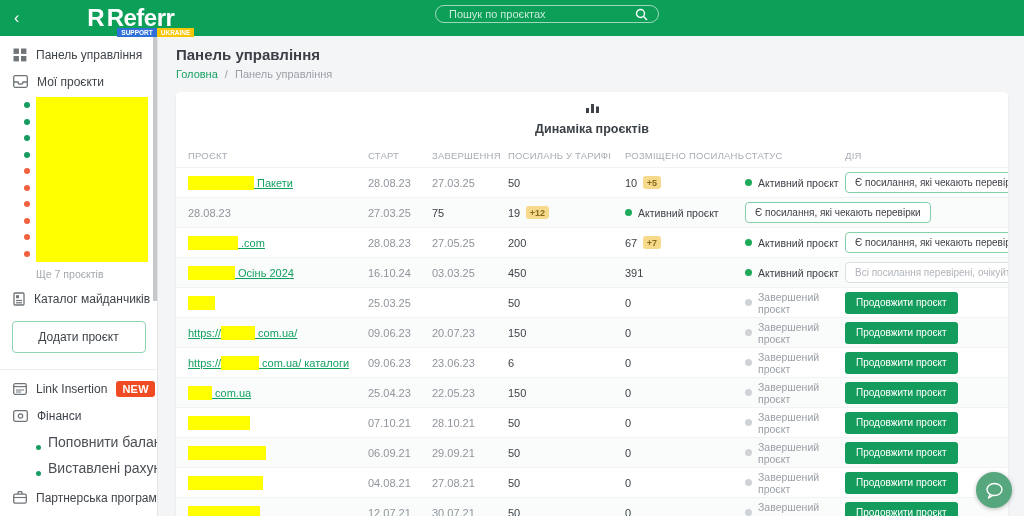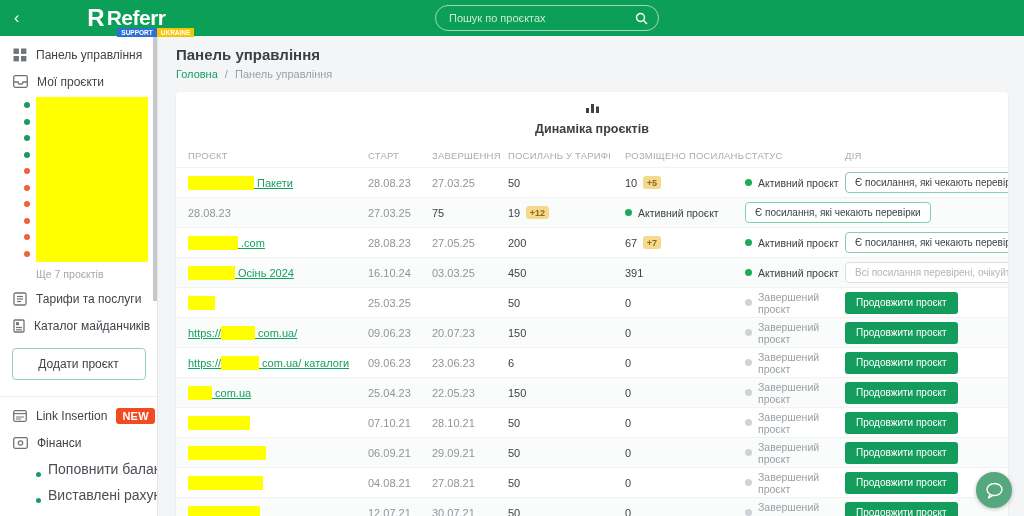--- a/index.html
+++ b/index.html
@@ -12,7 +12,7 @@
   .collapse { color:#fff; font-size:16px; margin-left:14px; cursor:pointer; line-height:1; }
   .logo { position:relative; margin-left:68px; display:flex; align-items:center; height:36px; }
   .logo-r { color:#fff; font-weight:bold; font-size:24px; letter-spacing:-1px; margin-right:3px; }
-  .logo-text { color:#fff; font-weight:bold; font-size:21px; letter-spacing:-.5px; }
+  .logo-text { color:#fff; font-weight:bold; font-size:24px; letter-spacing:-.5px; }
   .logo-badges { position:absolute; left:30px; bottom:-1px; display:flex; }
   .badge-support { background:#2f6fd8; color:#fff; font-size:6.5px; font-weight:bold; padding:1px 4px; }
   .badge-ukraine { background:#f7c600; color:#fff; font-size:6.5px; font-weight:bold; padding:1px 4px; }

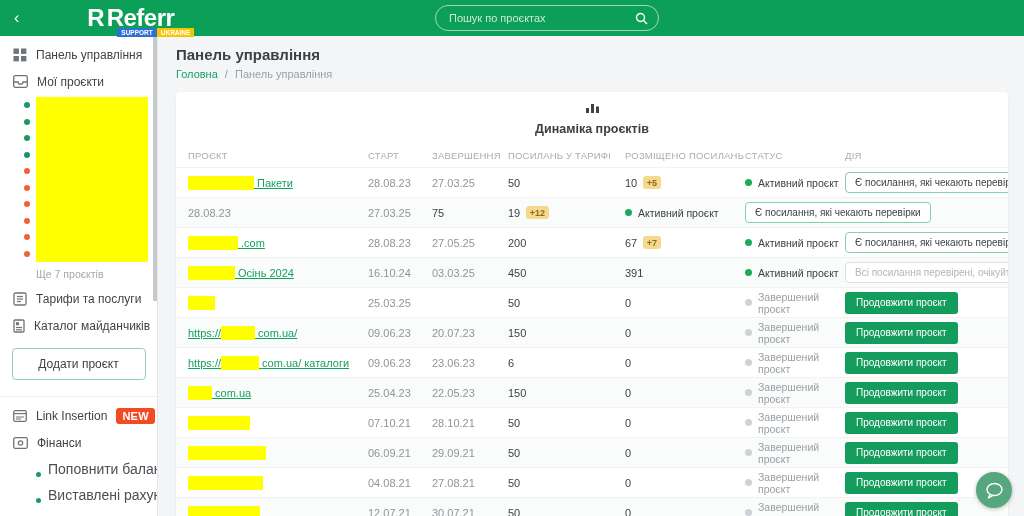--- a/index.html
+++ b/index.html
@@ -16,7 +16,7 @@
   .logo-badges { position:absolute; left:30px; bottom:-1px; display:flex; }
   .badge-support { background:#2f6fd8; color:#fff; font-size:6.5px; font-weight:bold; padding:1px 4px; }
   .badge-ukraine { background:#f7c600; color:#fff; font-size:6.5px; font-weight:bold; padding:1px 4px; }
-  .search-wrap { position:absolute; left:435px; top:5px; width:224px; height:26px;
+  .search-wrap { position:absolute; left:435px; top:5px; width:224px; height:18px;
     border:1px solid rgba(255,255,255,.6); border-radius:13px; display:flex; align-items:center; }
   .search-input { flex:1; background:transparent; border:none; outline:none; color:#fff;
     font-size:11px; padding:0 6px 0 13px; font-family:"Liberation Sans", sans-serif; }

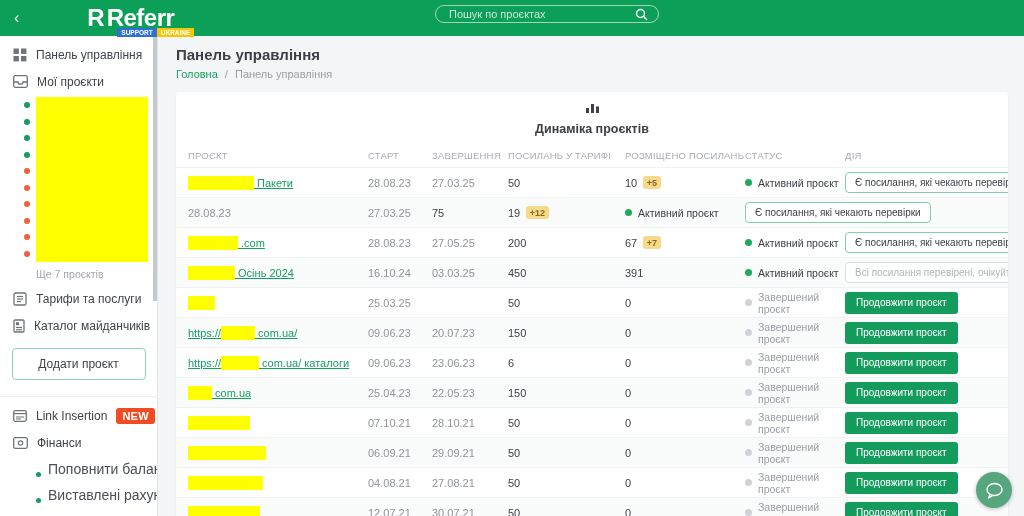--- a/index.html
+++ b/index.html
@@ -182,15 +182,6 @@
   <div class="more-projects">Ще 7 проєктів</div>
 
   <div class="sb-item">
-    <svg width="14" height="14" viewBox="0 0 14 14">
-        <rect x="1" y="1" width="12" height="12" rx="1.5" fill="none" stroke="#6f7478" stroke-width="1.3"></rect>
-        <line x1="4" y1="4.5" x2="10" y2="4.5" stroke="#6f7478" stroke-width="1.2"></line>
-        <line x1="4" y1="7" x2="10" y2="7" stroke="#6f7478" stroke-width="1.2"></line>
-        <line x1="4" y1="9.5" x2="8" y2="9.5" stroke="#6f7478" stroke-width="1.2"></line>
-      </svg>
-    <span>Тарифи та послуги</span>
-  </div>
-  <div class="sb-item">
     <svg width="12" height="14" viewBox="0 0 12 14">
         <rect x="1" y="1" width="10" height="12" rx="1" fill="none" stroke="#6f7478" stroke-width="1.3"></rect>
         <rect x="3" y="3.2" width="3" height="3" fill="#6f7478"></rect>

